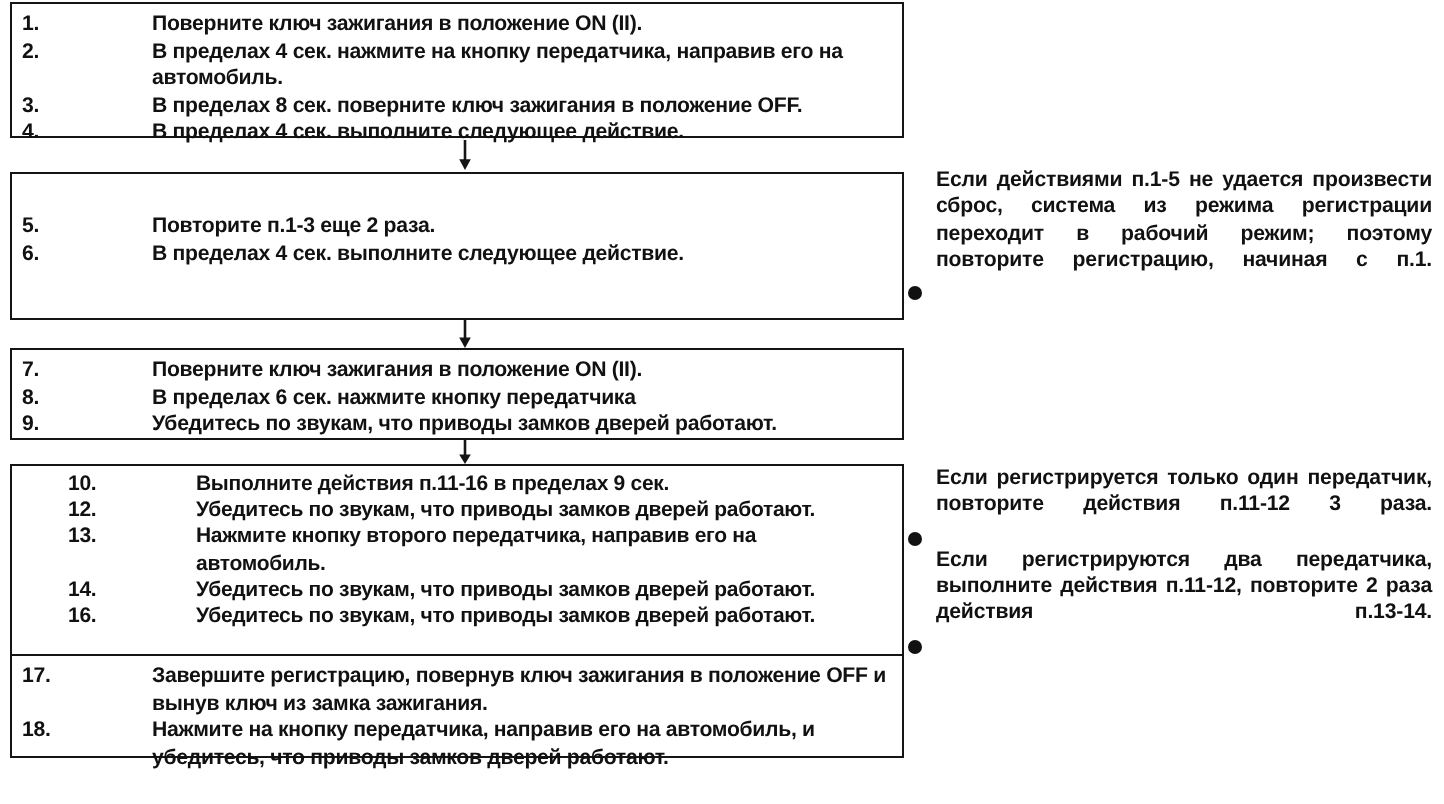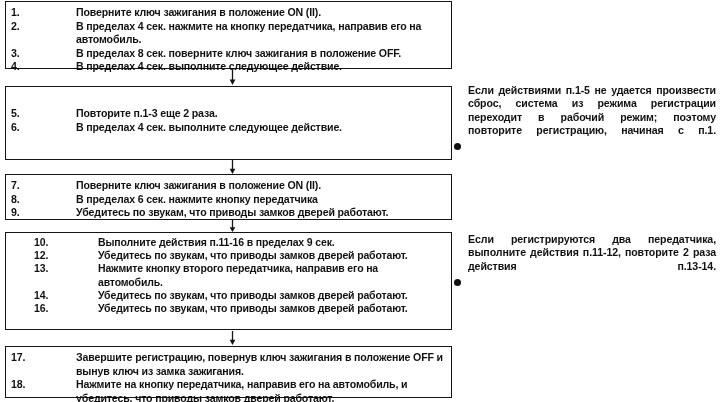--- a/index.html
+++ b/index.html
@@ -260,6 +260,12 @@
     <div class="note-bullet">
         <span></span>
       </div>
+    <div class="note-text">Если регистрируется только один передатчик, повторите действия п.11-12 3 раза.</div>
+  </div>
+  <div class="note-item">
+    <div class="note-bullet">
+        <span></span>
+      </div>
     <div class="note-text">Если регистрируются два передатчика, выполните действия п.11-12, повторите 2 раза действия п.13-14.</div>
   </div>
 </div>

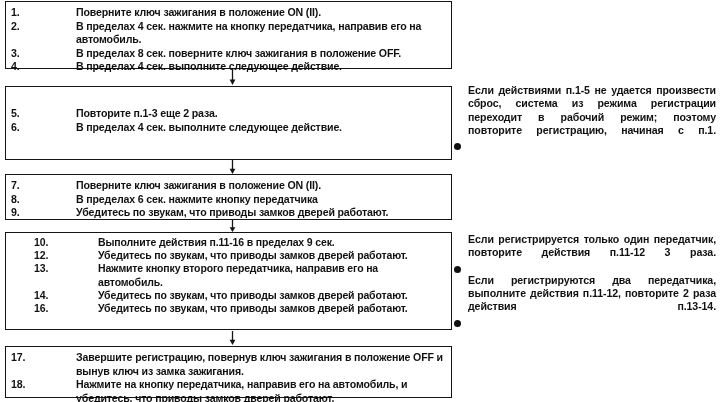--- a/index.html
+++ b/index.html
@@ -62,7 +62,7 @@
   #box-2 { top: 86px;  height: 74px; }
   #box-3 { top: 174px; height: 46px; padding-top: 4px; }
   #box-4 { top: 232px; height: 98px; padding-top: 3px; padding-left: 28px; }
-  #box-5 { top: 346px; height: 52px; padding-top: 4px; }
+  #box-5 { top: 327px; height: 52px; padding-top: 4px; }
 
   #box-2 .inner-pad { padding-top: 17px; }
 

